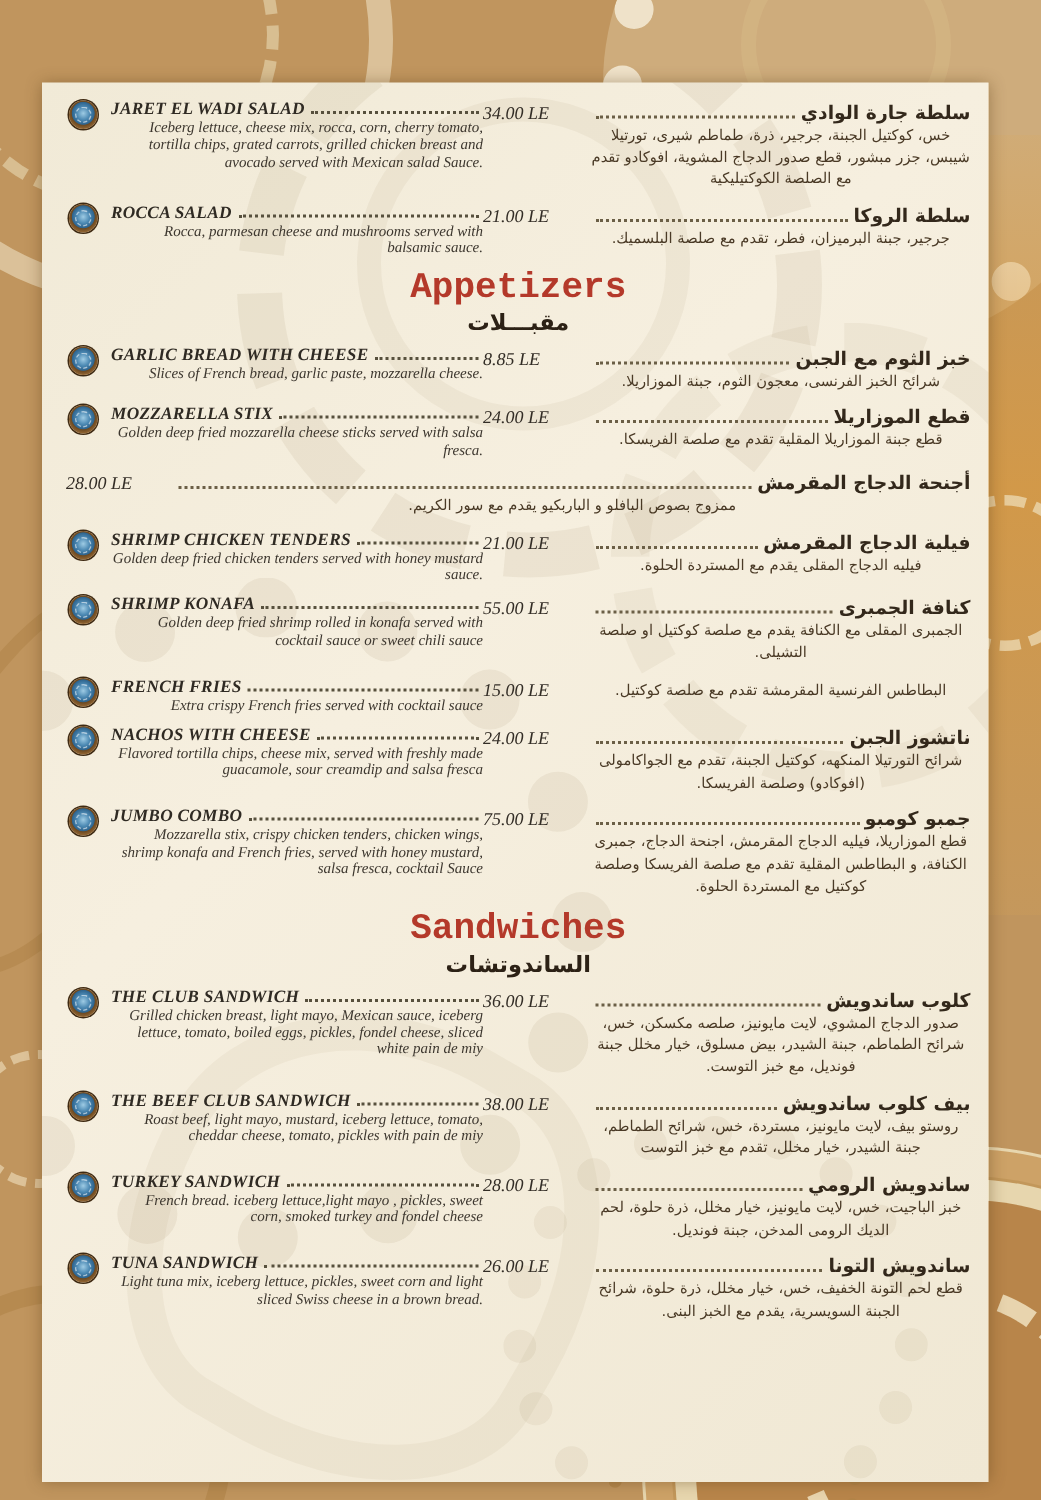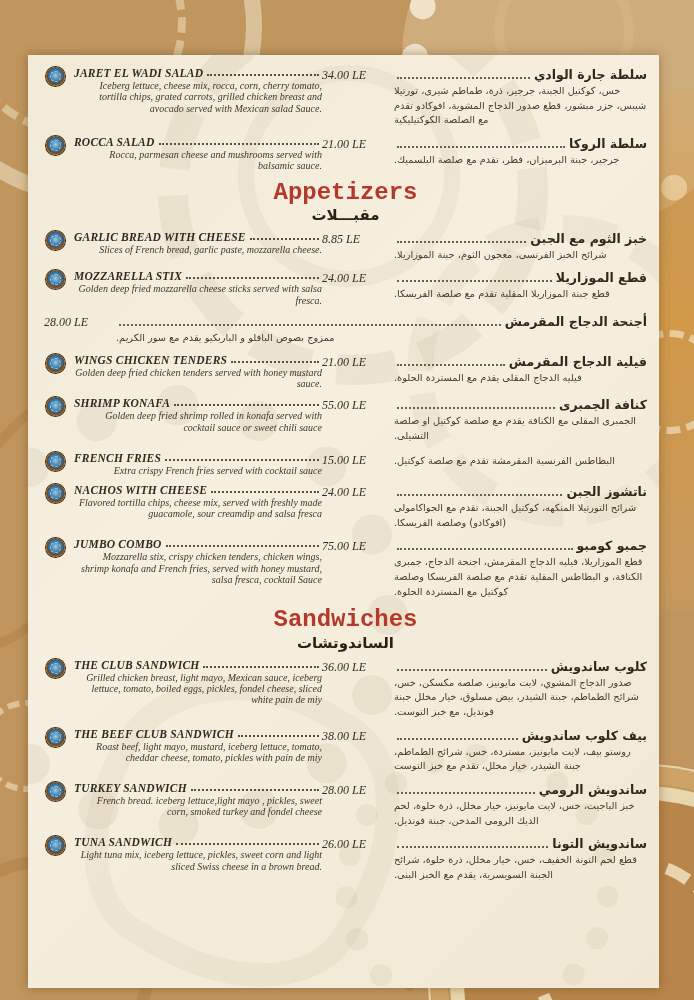--- a/index.html
+++ b/index.html
@@ -61,7 +61,7 @@
   .ar-line{display:flex;align-items:flex-end;}
   .ar-name{font-weight:bold;font-size:12.5px;color:#33281b;white-space:nowrap;line-height:1.2;}
   .ar-leader{flex:1;min-width:8px;border-bottom:2px dotted #6b5f46;margin:0 4px 3px 3px;}
-  .ar-desc{font-size:9.8px;line-height:1.5;color:#4a3a26;text-align:left;margin-top:2px;}
+  .ar-desc{font-size:9.8px;line-height:1.5;color:#4a3a26;text-align:center;margin-top:2px;}
 
   
   .sec{text-align:center;margin:4px 0 6px 0;}

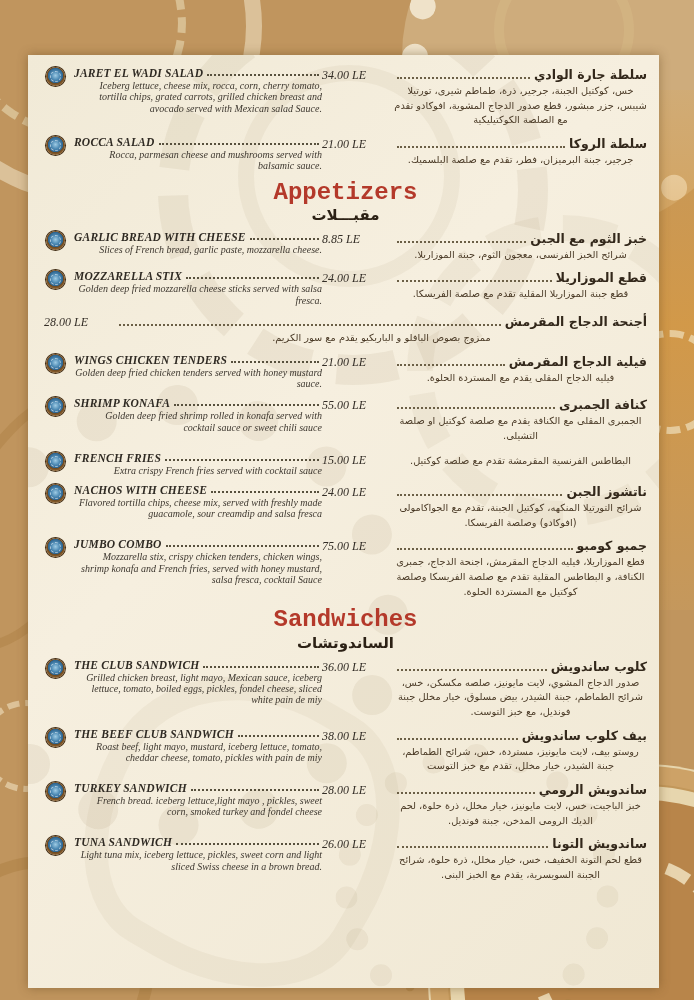--- a/index.html
+++ b/index.html
@@ -215,7 +215,7 @@
       <span class="bullet"></span>
       <div class="en-text">
         <div class="t-line">
-          <span class="en-name">WINGS CHICKEN TENDERS</span>
+          <span class="en-name">SHRIMP CHICKEN TENDERS</span>
           <span class="leader"></span>
         </div>
         <div class="en-desc">Golden deep fried chicken tenders served with honey mustard sauce.</div>

